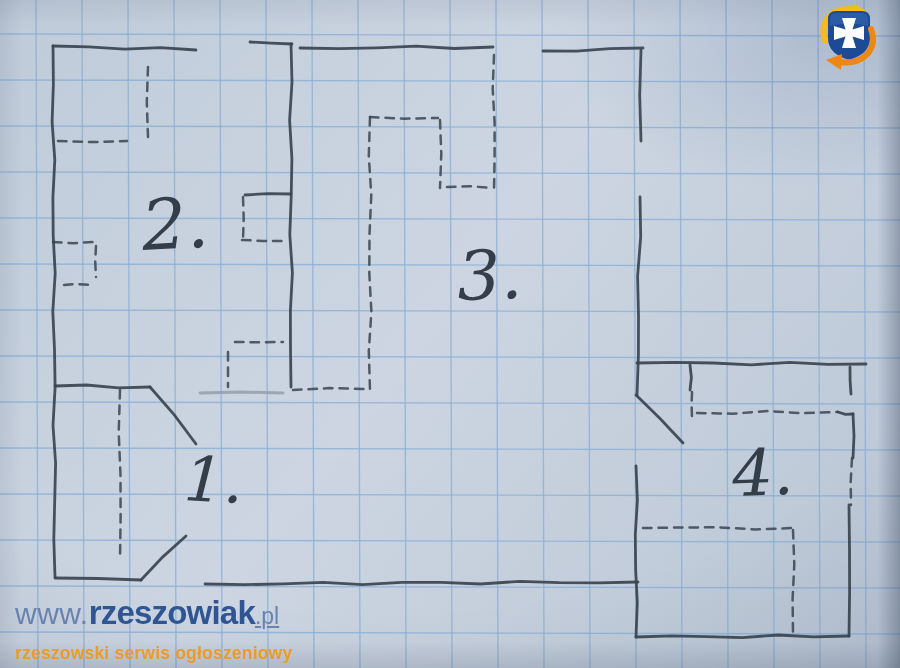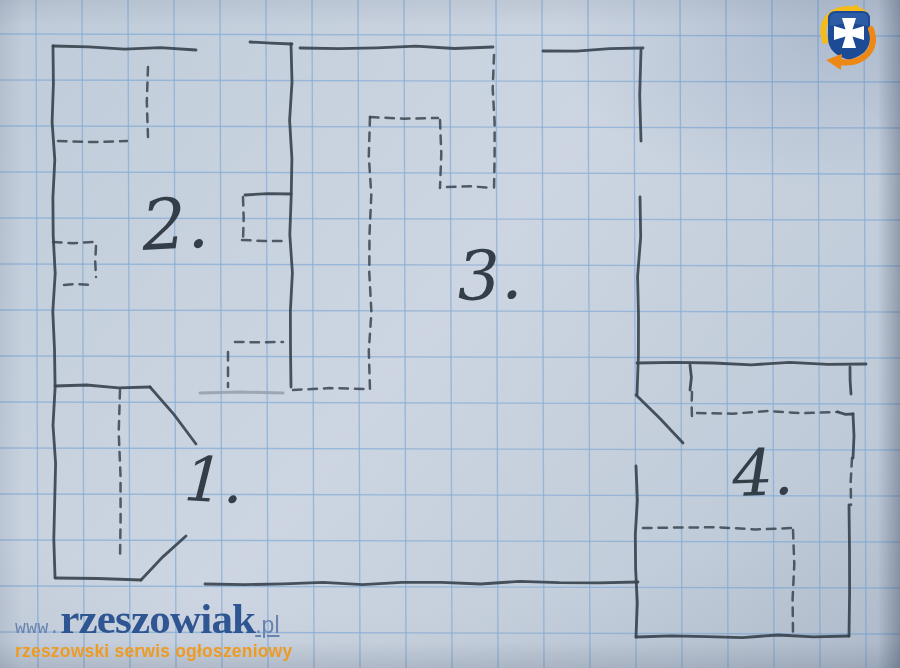--- a/index.html
+++ b/index.html
@@ -25,7 +25,7 @@
   .logo{position:absolute;left:811px;top:2px;width:74px;height:68px;}
   .wm{position:absolute;left:15px;top:596px;opacity:.95;font-family:"Liberation Sans",sans-serif;}
   .wm-l1{white-space:nowrap;line-height:1.05;}
-  .wm-www{font-size:18px;color:#647fad;letter-spacing:.5px;font-family:Liberation Mono, monospace;}
+  .wm-www{font-size:30px;color:#647fad;letter-spacing:.5px;}
   .wm-brand{font-size:43px;font-weight:bold;color:#27508f;letter-spacing:-.8px;font-family:Liberation Serif, serif;}
   .wm-tld{font-size:23px;color:#647fad;text-decoration:underline;}
   .wm-l2{font-size:17.5px;font-weight:bold;color:#f0991b;letter-spacing:.2px;margin-top:0;}

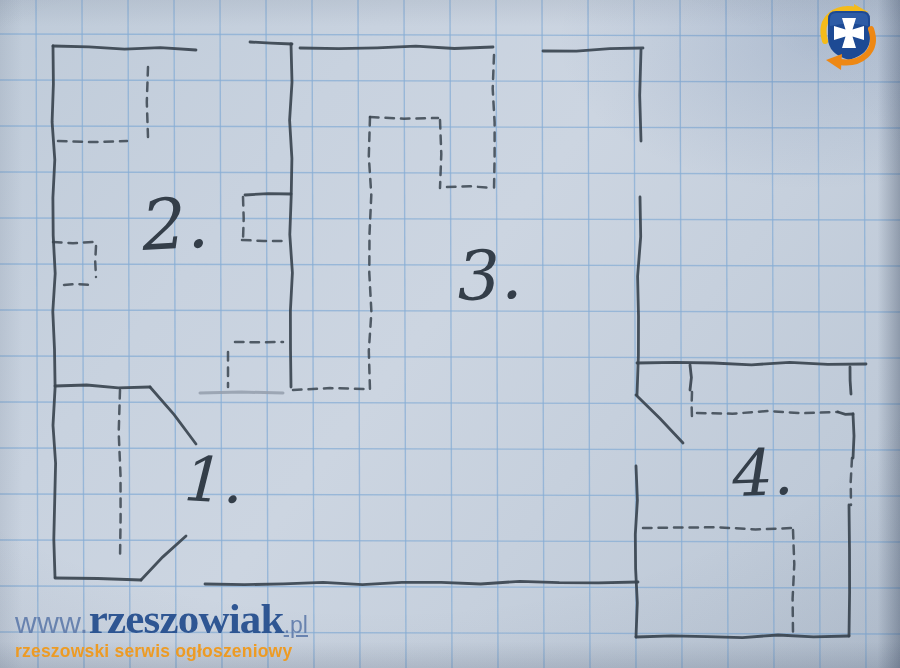--- a/index.html
+++ b/index.html
@@ -26,7 +26,7 @@
   .wm{position:absolute;left:15px;top:596px;opacity:.95;font-family:"Liberation Sans",sans-serif;}
   .wm-l1{white-space:nowrap;line-height:1.05;}
   .wm-www{font-size:30px;color:#647fad;letter-spacing:.5px;}
-  .wm-brand{font-size:43px;font-weight:bold;color:#27508f;letter-spacing:-.8px;font-family:Liberation Serif, serif;}
+  .wm-brand{font-size:33px;font-weight:bold;color:#27508f;letter-spacing:-.8px;}
   .wm-tld{font-size:23px;color:#647fad;text-decoration:underline;}
   .wm-l2{font-size:17.5px;font-weight:bold;color:#f0991b;letter-spacing:.2px;margin-top:0;}
 </style>

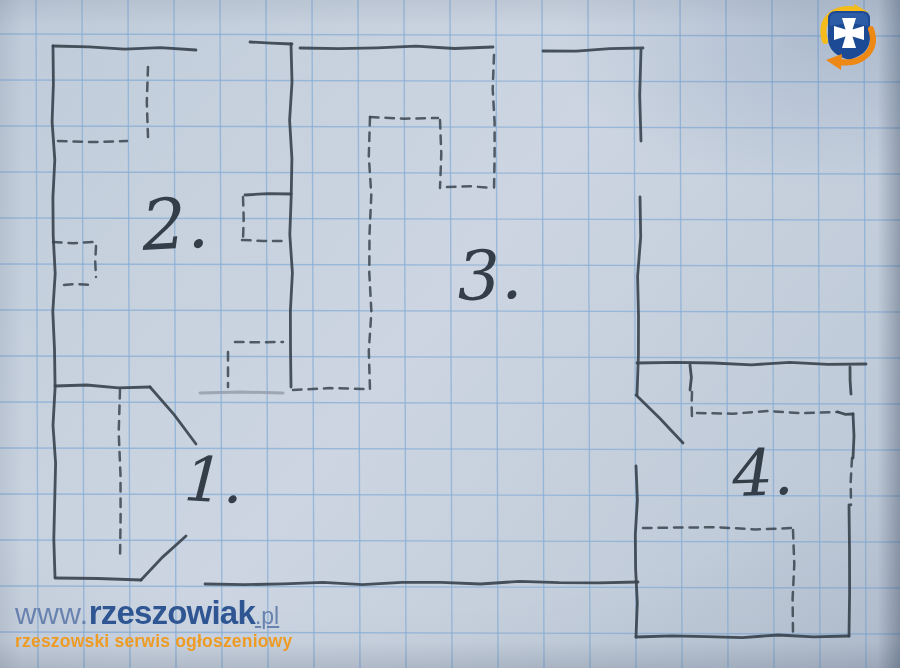--- a/index.html
+++ b/index.html
@@ -28,7 +28,7 @@
   .wm-www{font-size:30px;color:#647fad;letter-spacing:.5px;}
   .wm-brand{font-size:33px;font-weight:bold;color:#27508f;letter-spacing:-.8px;}
   .wm-tld{font-size:23px;color:#647fad;text-decoration:underline;}
-  .wm-l2{font-size:17.5px;font-weight:bold;color:#f0991b;letter-spacing:.2px;margin-top:0;}
+  .wm-l2{font-size:17.5px;font-weight:bold;color:#f0991b;letter-spacing:.2px;margin-top:12px;}
 </style>
 </head>
 <body>

